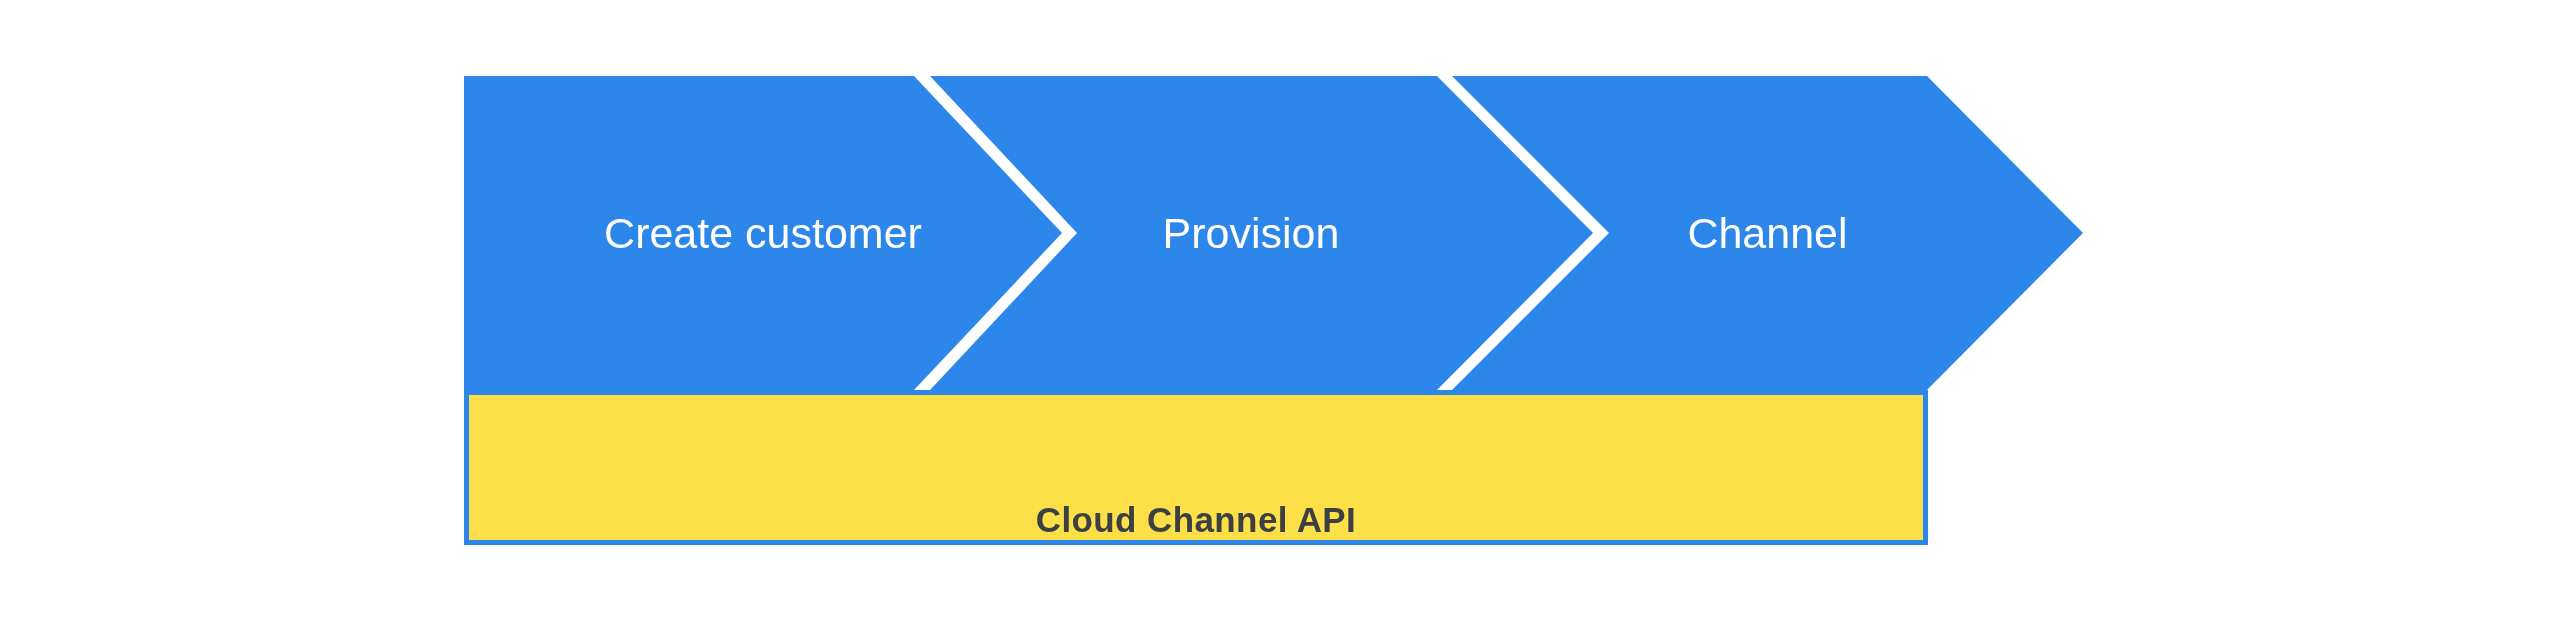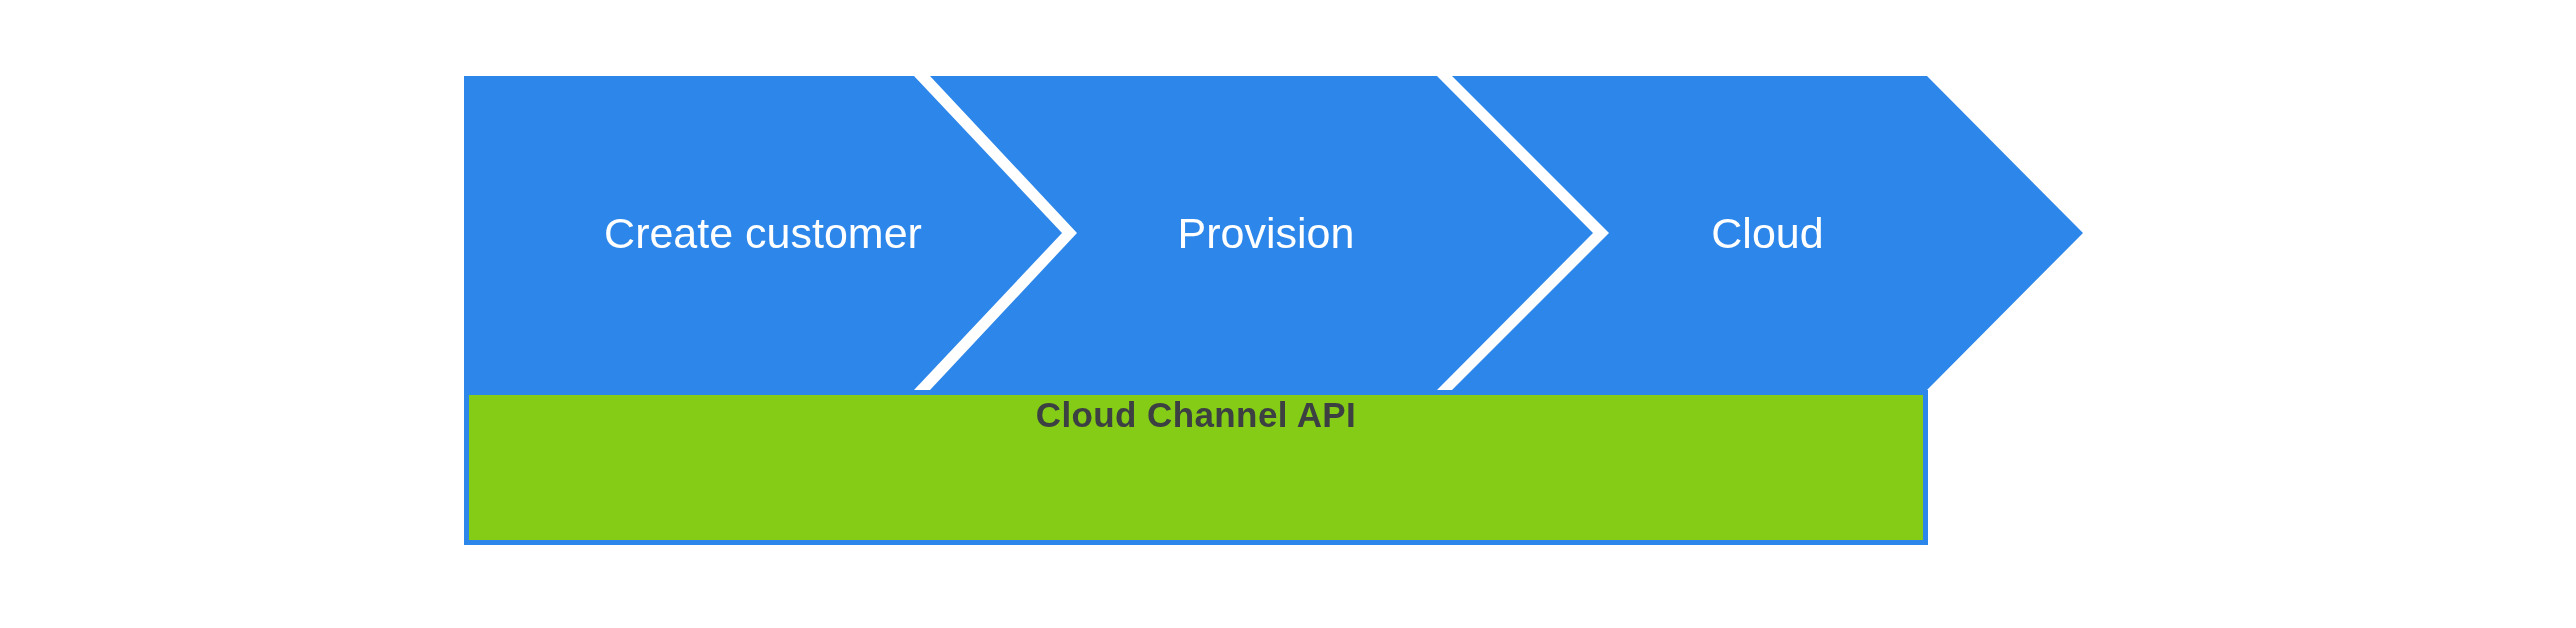--- a/index.html
+++ b/index.html
@@ -48,7 +48,7 @@
     font-weight: 400;
   }
   .label-1 { left: 0;      width: 598px; }
-  .label-2 { left: 470px;  width: 664px; }
+  .label-2 { left: 455px;  width: 664px; }
   .label-3 { left: 988px; width: 631px; }
   .line { display: block; }
 

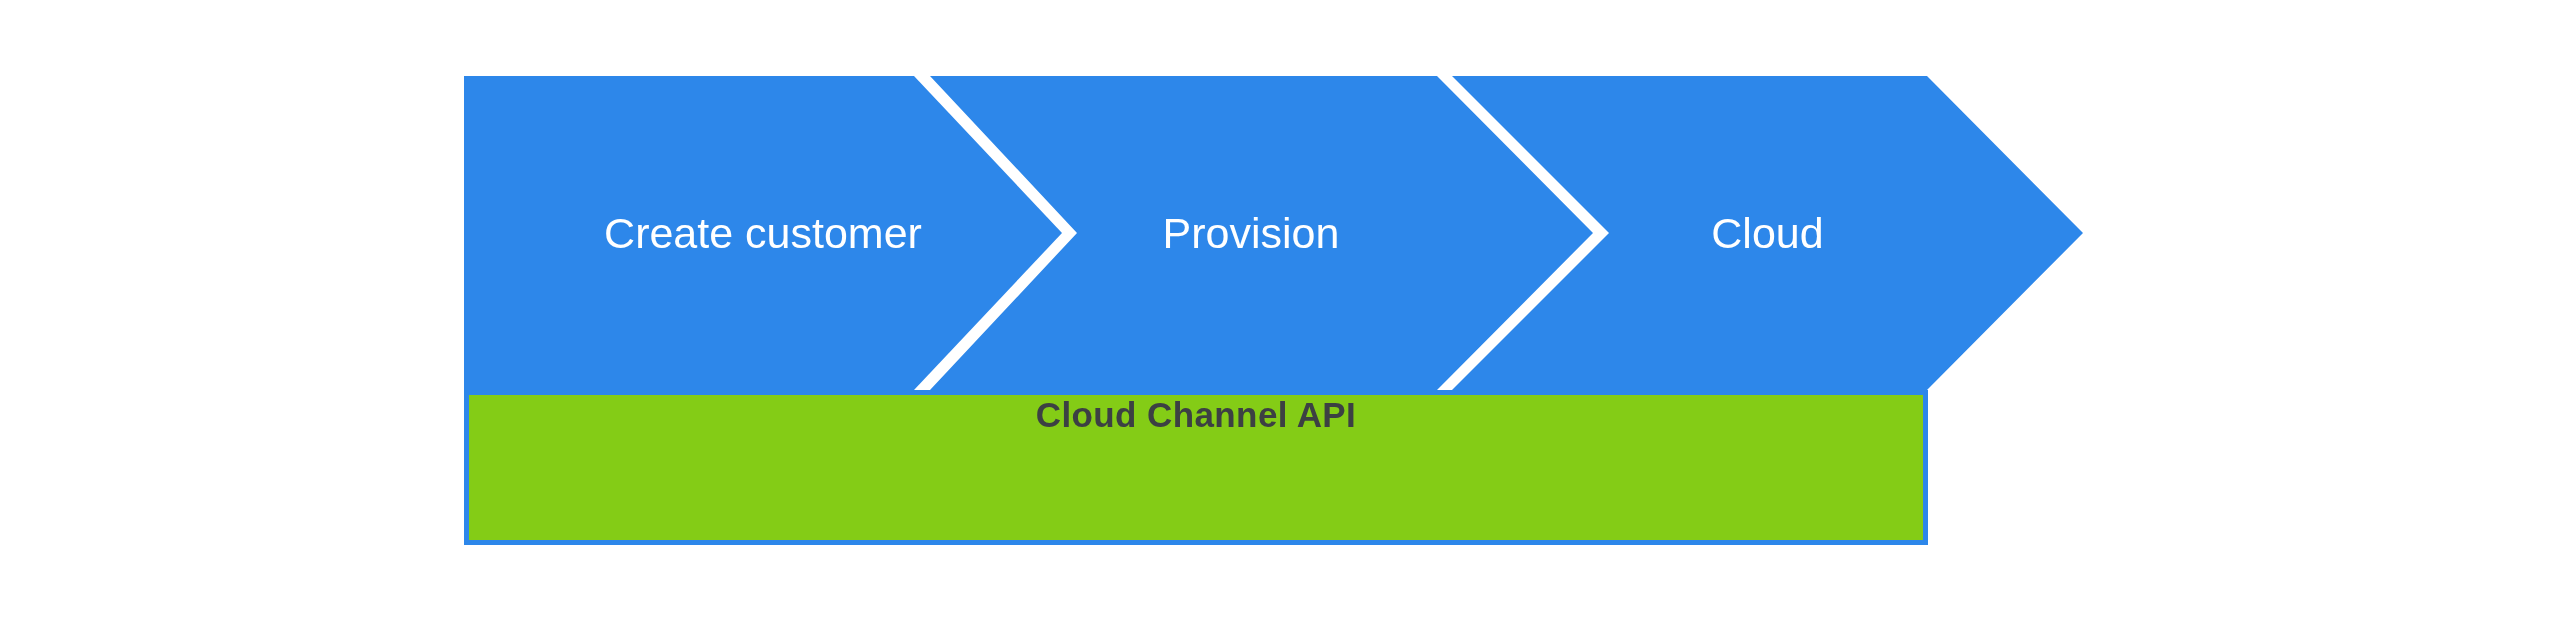--- a/index.html
+++ b/index.html
@@ -93,7 +93,7 @@
     </div>
 
     <div class="arrow-label label-3">
-      <span class="line">Cloud</span>
+      <span class="line">Channel</span>
     </div>
   </div>
 

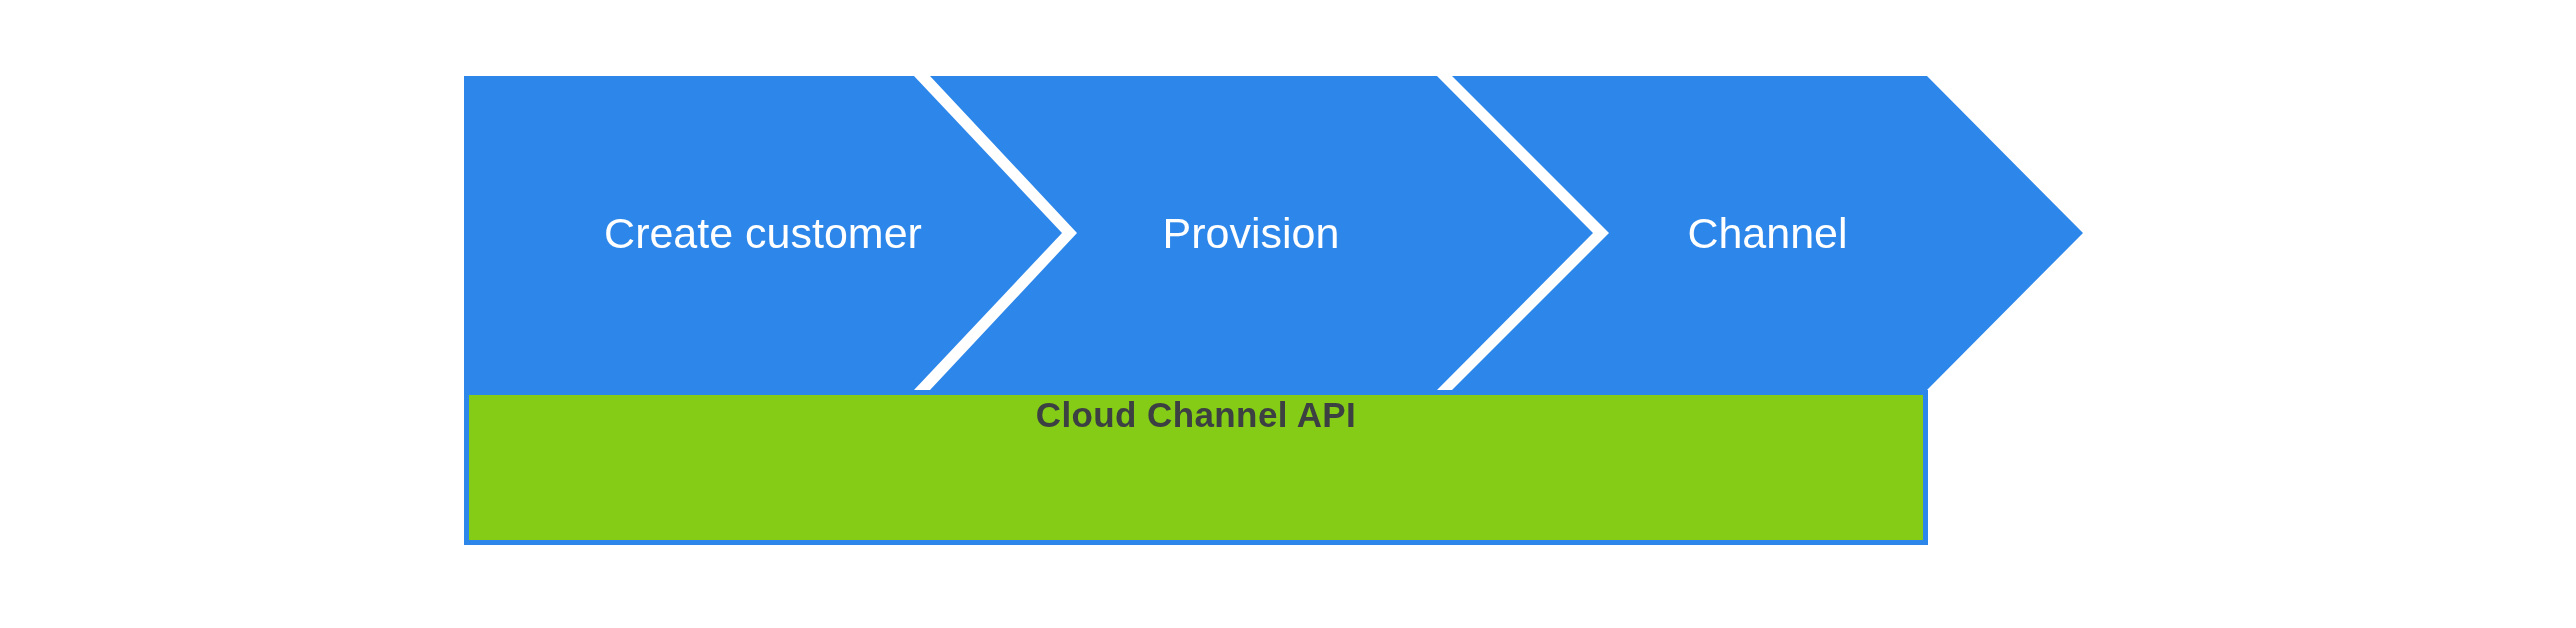--- a/index.html
+++ b/index.html
@@ -60,10 +60,10 @@
     width: 1464px;
     height: 155px;
     box-sizing: border-box;
-    background: #84cc16;
+    background: #fde047;
     border: 5.2px solid #2D87EA;
     display: flex;
-    align-items: flex-start;
+    align-items: flex-end;
     justify-content: center;
   }
   .api-label {

